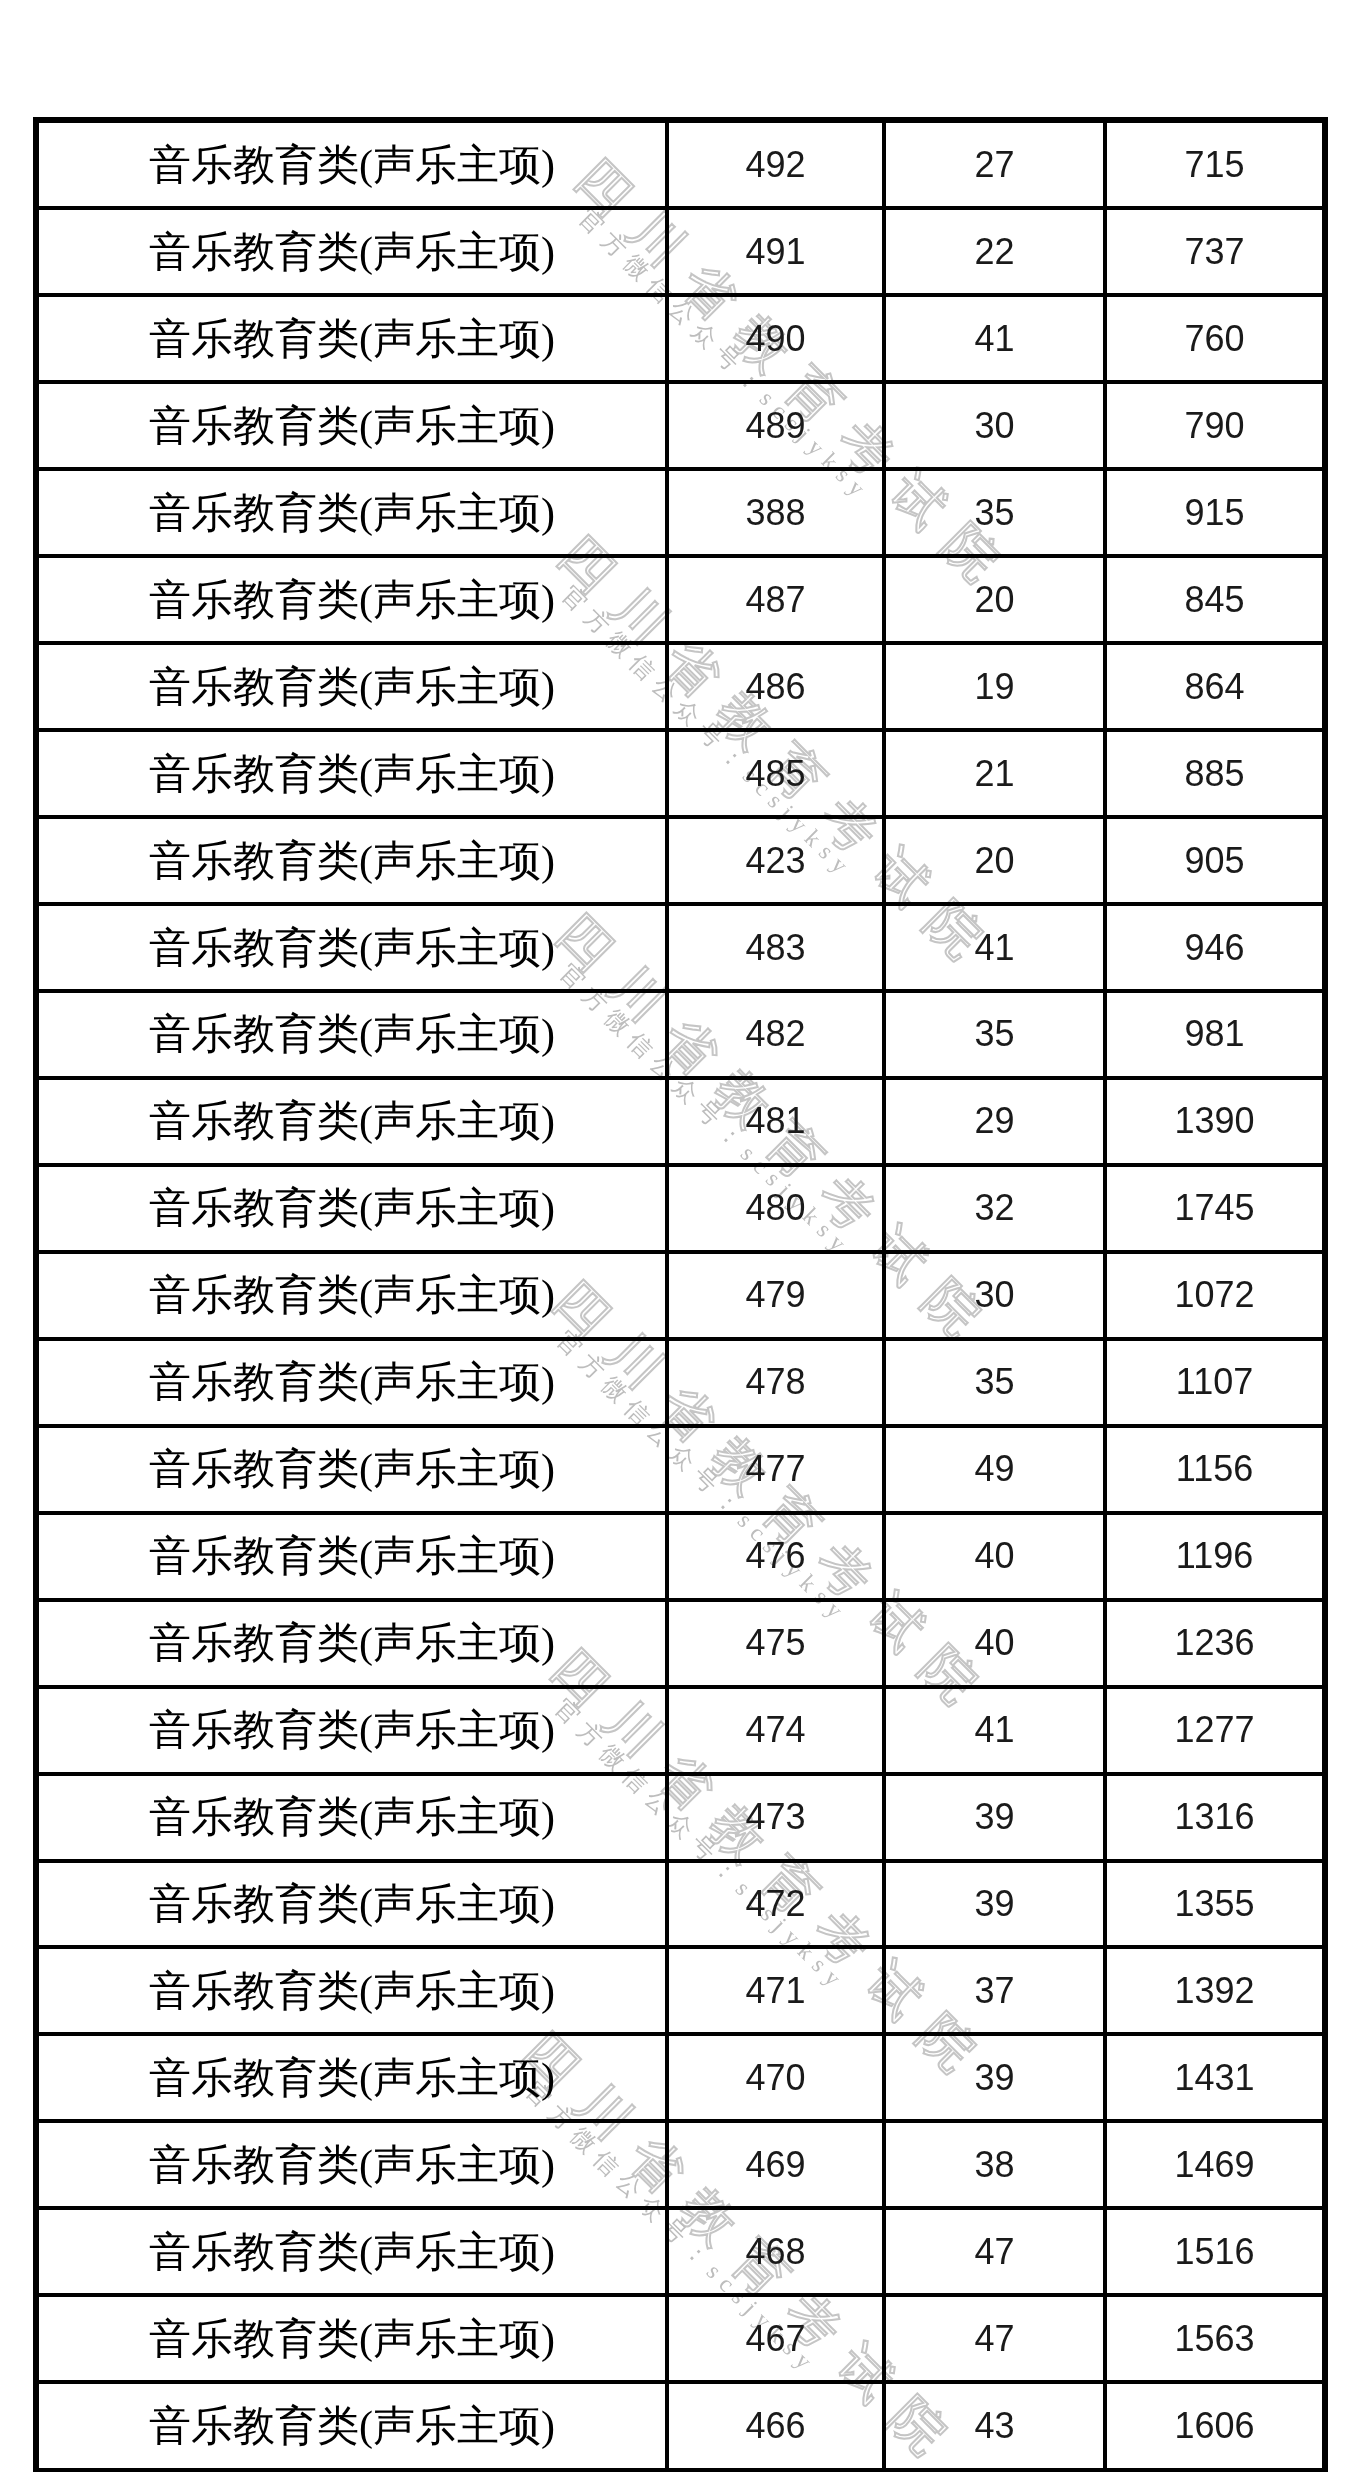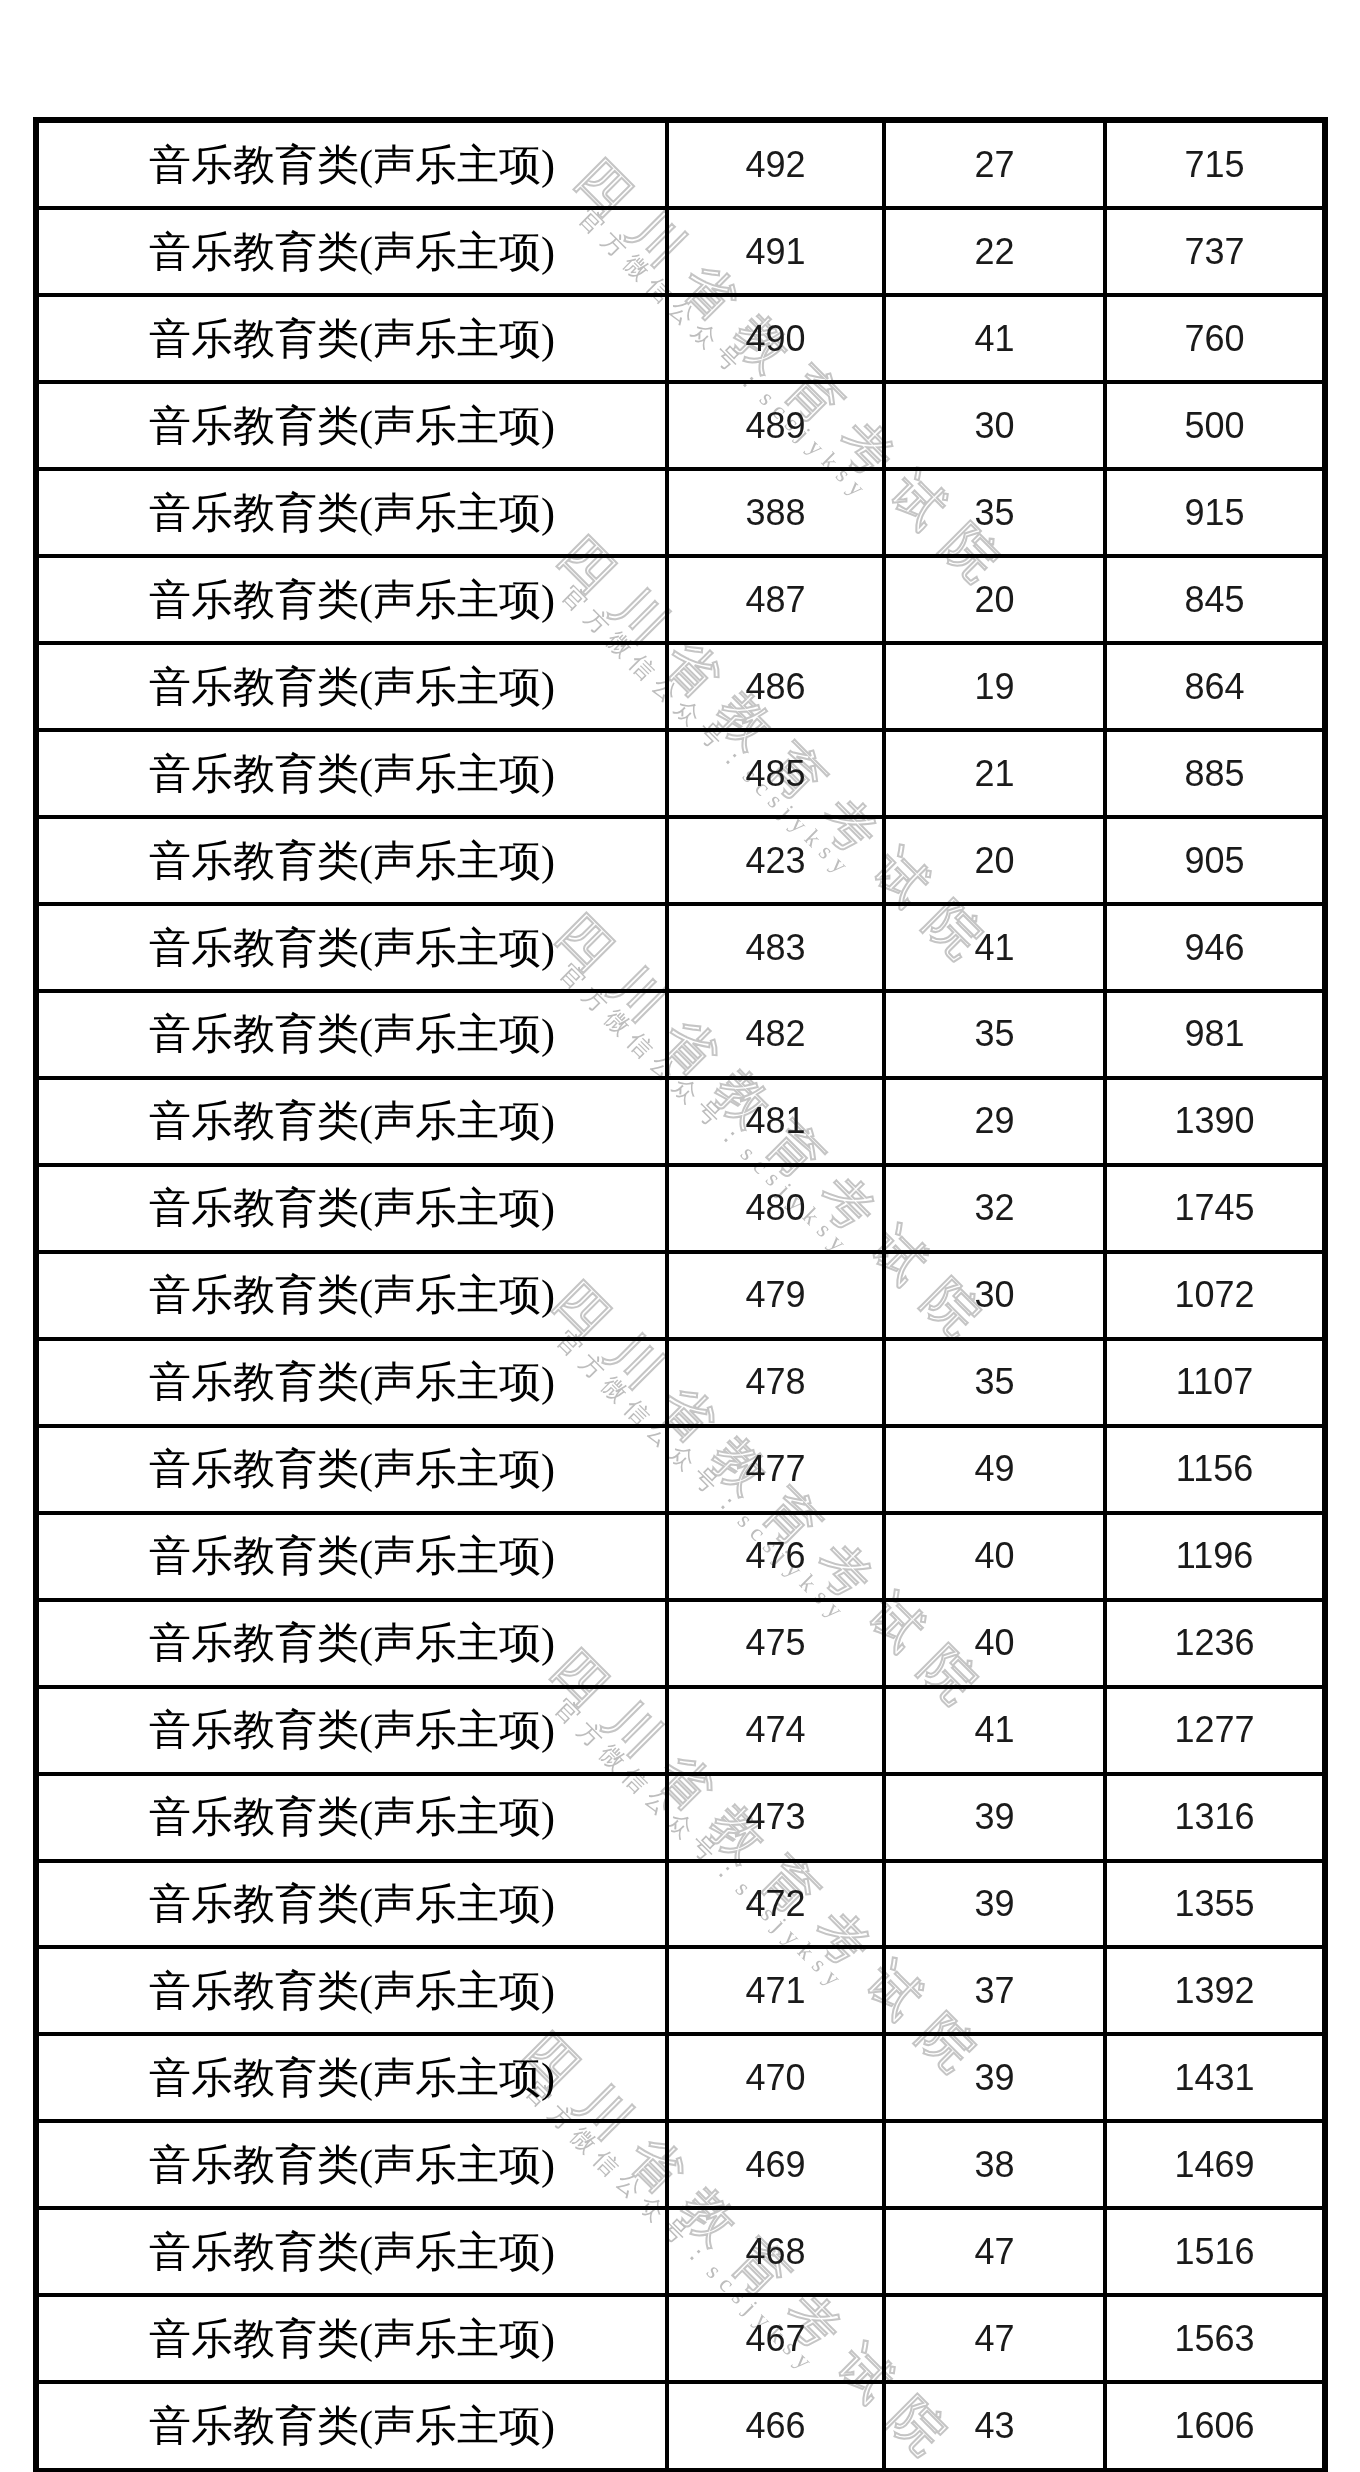--- a/index.html
+++ b/index.html
@@ -137,7 +137,7 @@
         <td class="cat">音乐教育类(声乐主项)</td>
         <td class="num">489</td>
         <td class="num">30</td>
-        <td class="num">500</td>
+        <td class="num">790</td>
       </tr>
       <tr>
         <td class="cat">音乐教育类(声乐主项)</td>

